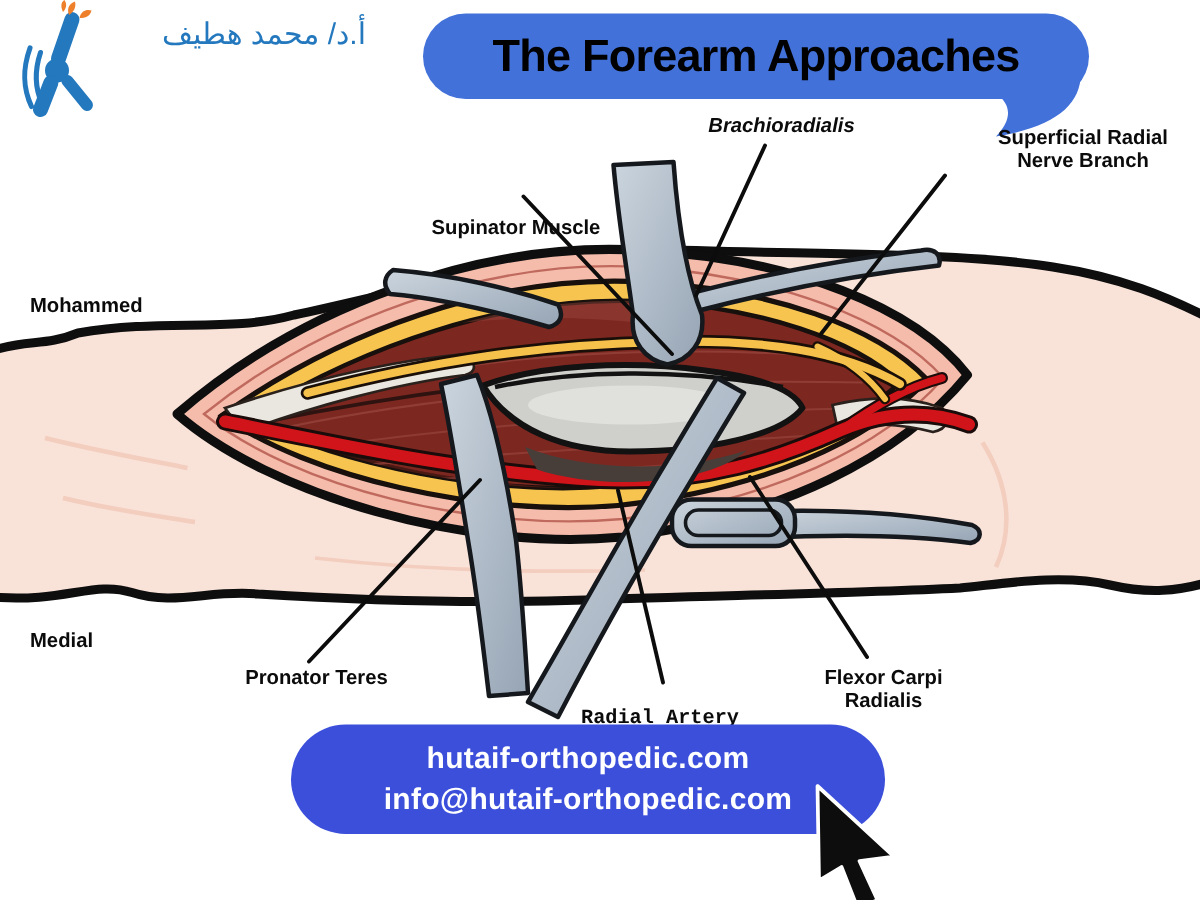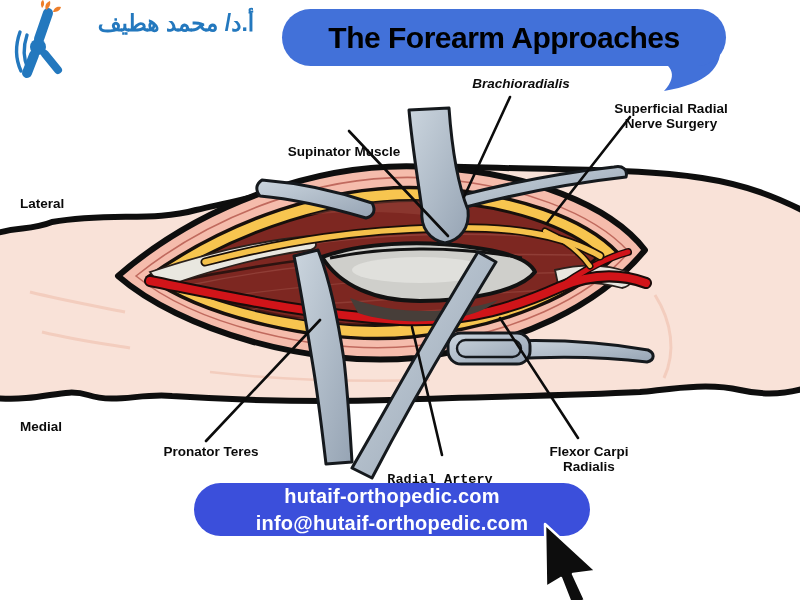--- a/index.html
+++ b/index.html
@@ -11,7 +11,7 @@
   .abs{position:absolute;}
   
   .logo-text{left:70px;top:10px;width:212px;text-align:center;}
-  .logo-name-ar{color:#2378BE;font-size:23px;font-weight:bold;line-height:26px;direction:rtl;}
+  .logo-name-ar{color:#2378BE;font-size:20px;font-weight:normal;line-height:26px;direction:rtl;}
   .logo-name-en{color:#2378BE;font-size:17px;font-weight:bold;line-height:19px;letter-spacing:0.2px;}
   .logo-tag-ar{color:#EE8C3A;font-size:8.5px;font-weight:bold;line-height:10px;direction:rtl;}
   .logo-tag-en{color:#EE8C3A;font-size:10px;font-weight:bold;line-height:12px;}

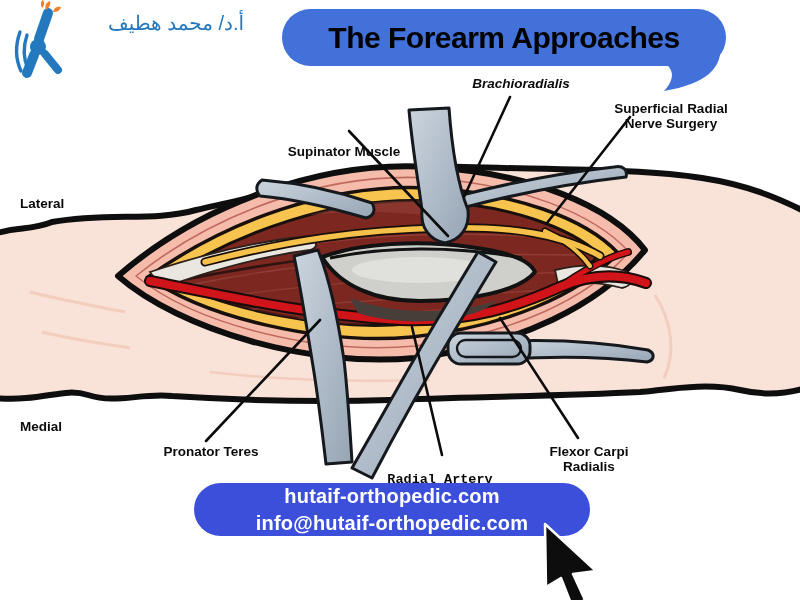--- a/index.html
+++ b/index.html
@@ -167,7 +167,7 @@
   </div>
 
   <div class="abs lbl center" style="left:521px;top:76px;font-style:italic;">Brachioradialis</div>
-  <div class="abs lbl center" style="left:671px;top:84px;margin-top:17px;">
+  <div class="abs lbl center" style="left:722px;top:84px;">
     <div>Superficial Radial</div>
     <div>Nerve Surgery</div>
   </div>

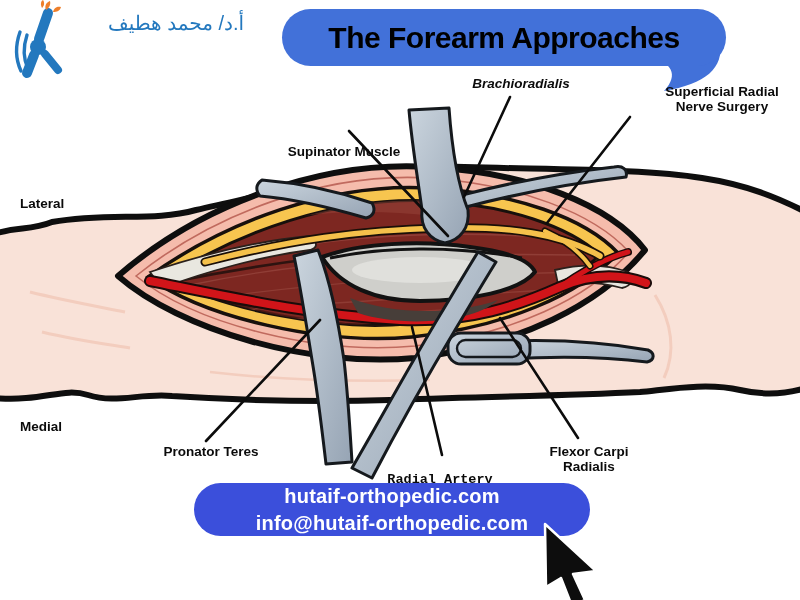--- a/index.html
+++ b/index.html
@@ -169,7 +169,7 @@
   <div class="abs lbl center" style="left:521px;top:76px;font-style:italic;">Brachioradialis</div>
   <div class="abs lbl center" style="left:722px;top:84px;">
     <div>Superficial Radial</div>
-    <div>Nerve Surgery</div>
+    <div>Nerve Branch</div>
   </div>
   <div class="abs lbl center" style="left:344px;top:112px;margin-top:32px;">Supinator Muscle</div>
   <div class="abs lbl" style="left:20px;top:196px;">Lateral</div>

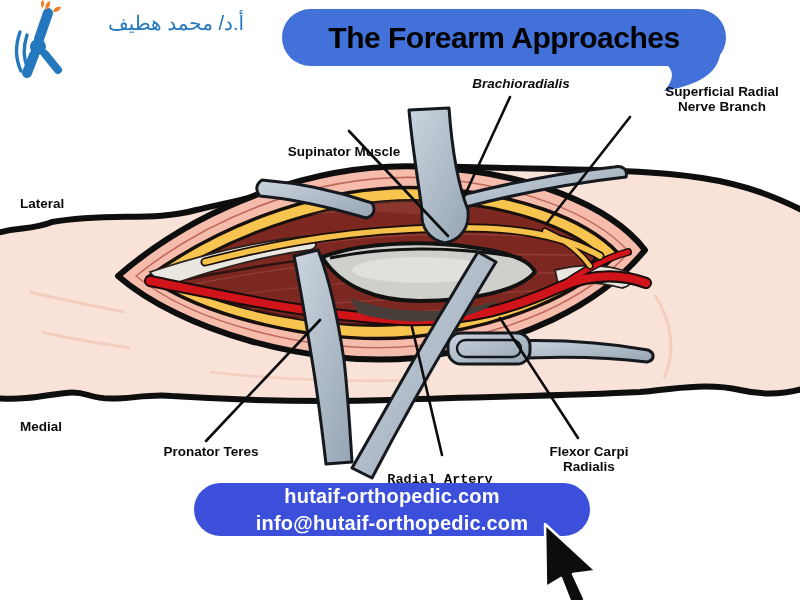--- a/index.html
+++ b/index.html
@@ -172,7 +172,7 @@
     <div>Nerve Branch</div>
   </div>
   <div class="abs lbl center" style="left:344px;top:112px;margin-top:32px;">Supinator Muscle</div>
-  <div class="abs lbl" style="left:20px;top:196px;">Lateral</div>
+  <div class="abs lbl" style="left:20px;top:196px;">Mohammed</div>
   <div class="abs lbl" style="left:20px;top:419px;">Medial</div>
   <div class="abs lbl center" style="left:211px;top:444px;">Pronator Teres</div>
   <div class="abs lbl center" style="left:440px;top:472px;font-family:Liberation Mono, monospace;">Radial Artery</div>

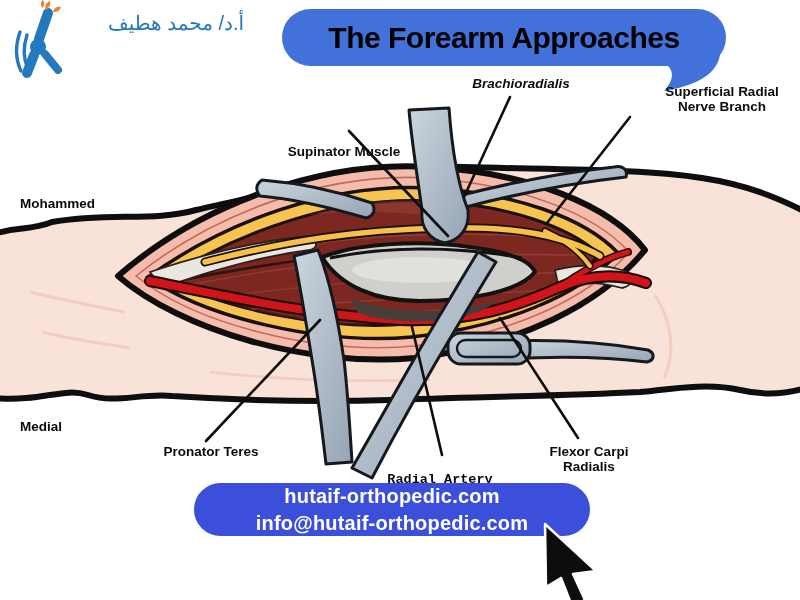--- a/index.html
+++ b/index.html
@@ -26,7 +26,7 @@
   .lbl.center{transform:translateX(-50%);text-align:center;}
   
   .pill{
-    left:194px;top:483px;width:396px;height:53px;border-radius:37px;background:#3B4FDB;
+    left:194px;top:483px;width:396px;height:73px;border-radius:37px;background:#3B4FDB;
     display:flex;flex-direction:column;align-items:center;justify-content:center;z-index:5;
   }
   .pill div{color:#ffffff;font-weight:bold;font-size:20px;line-height:27px;letter-spacing:0.2px;}

